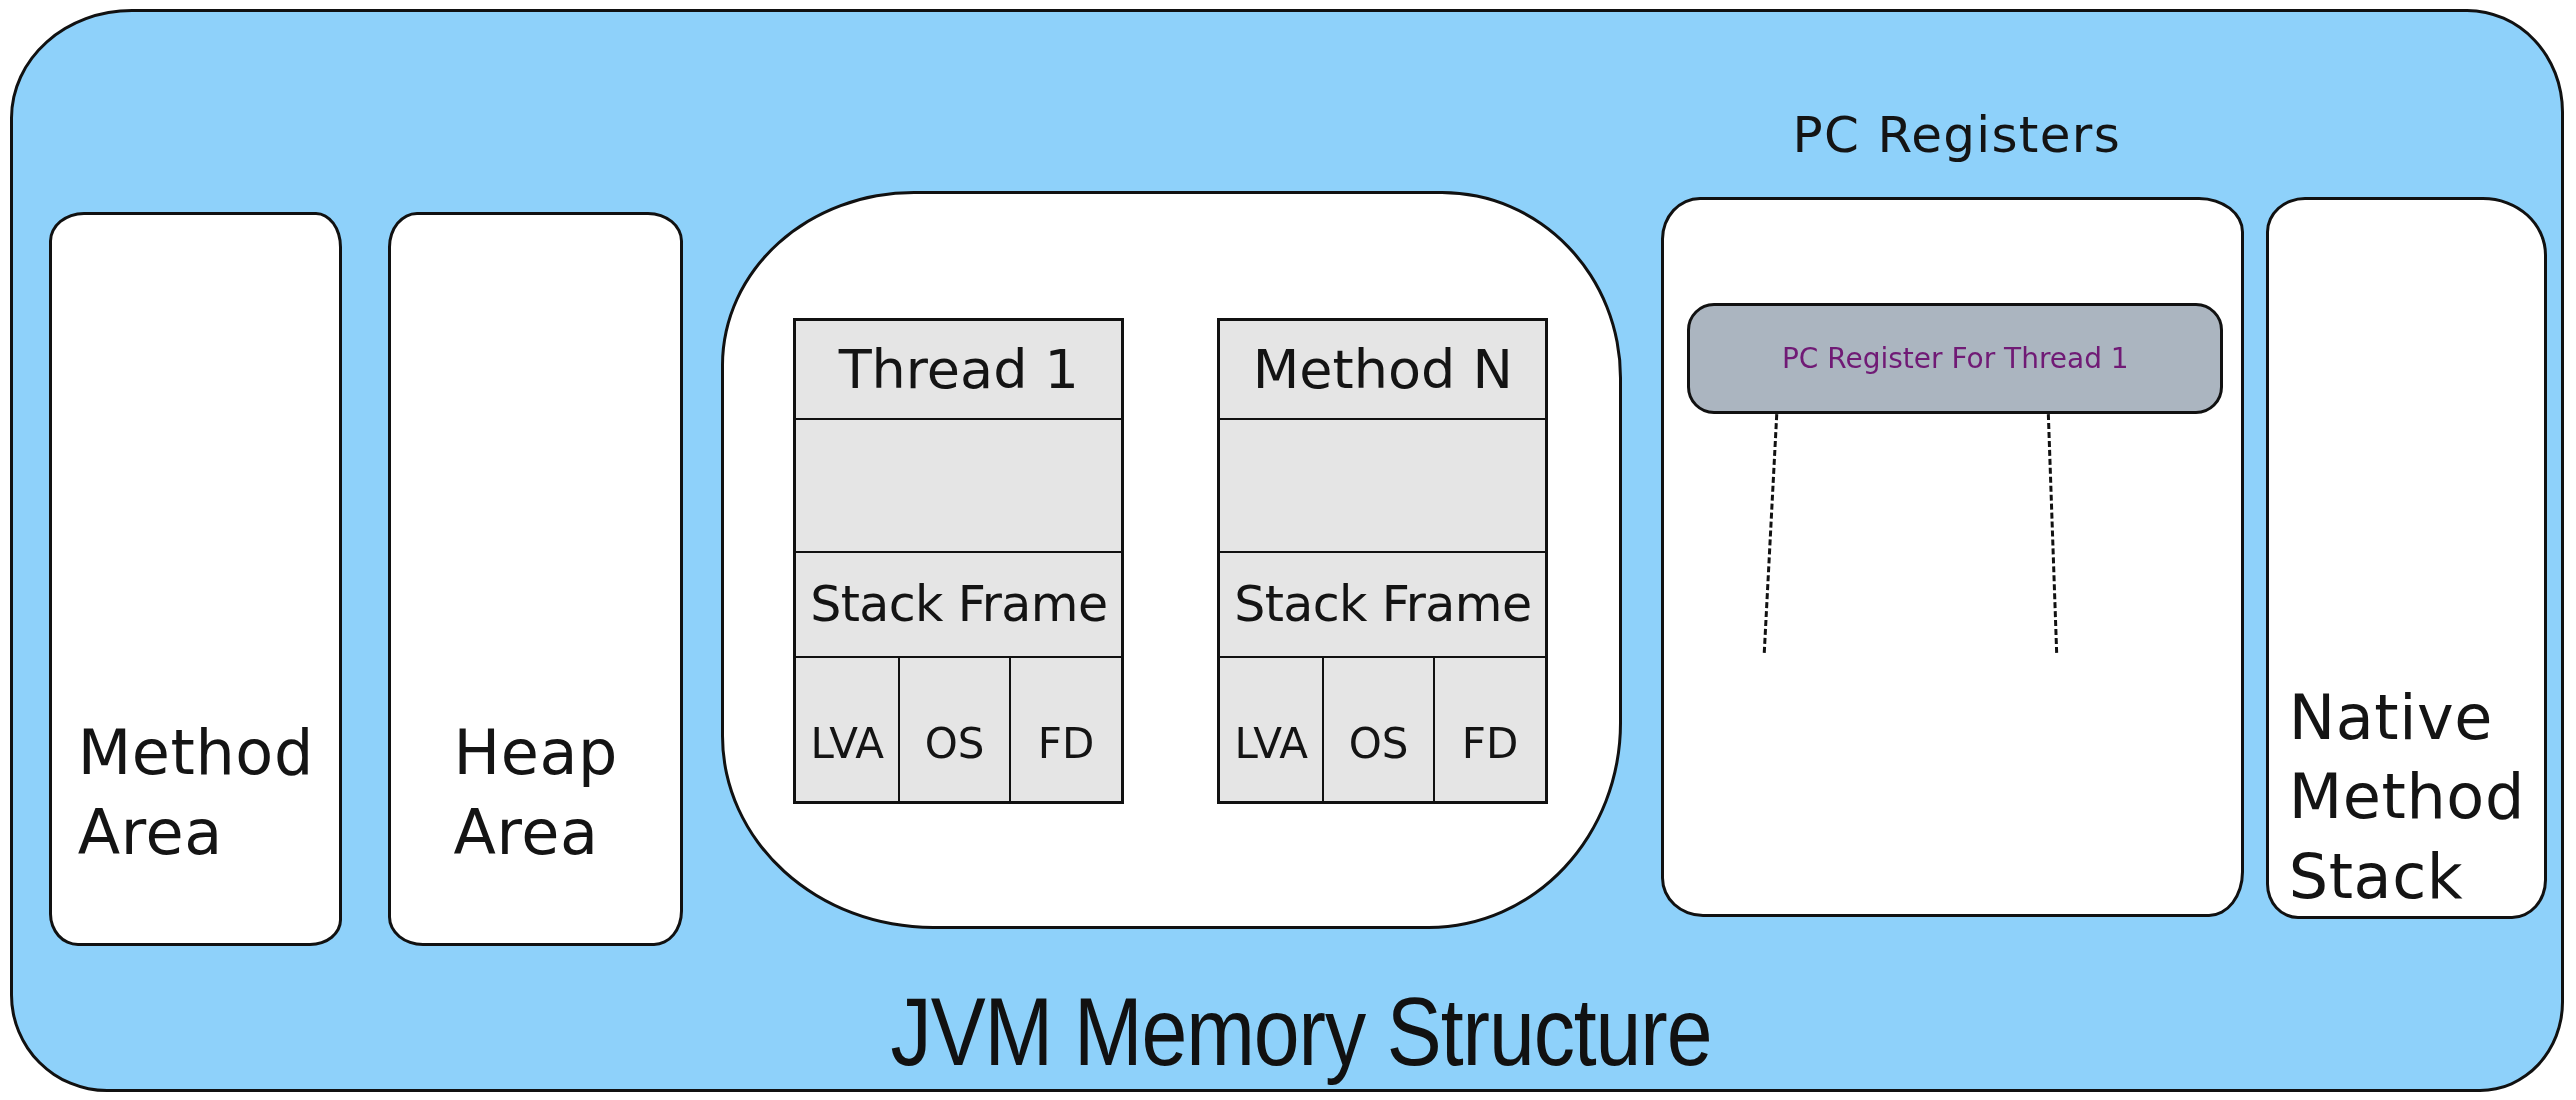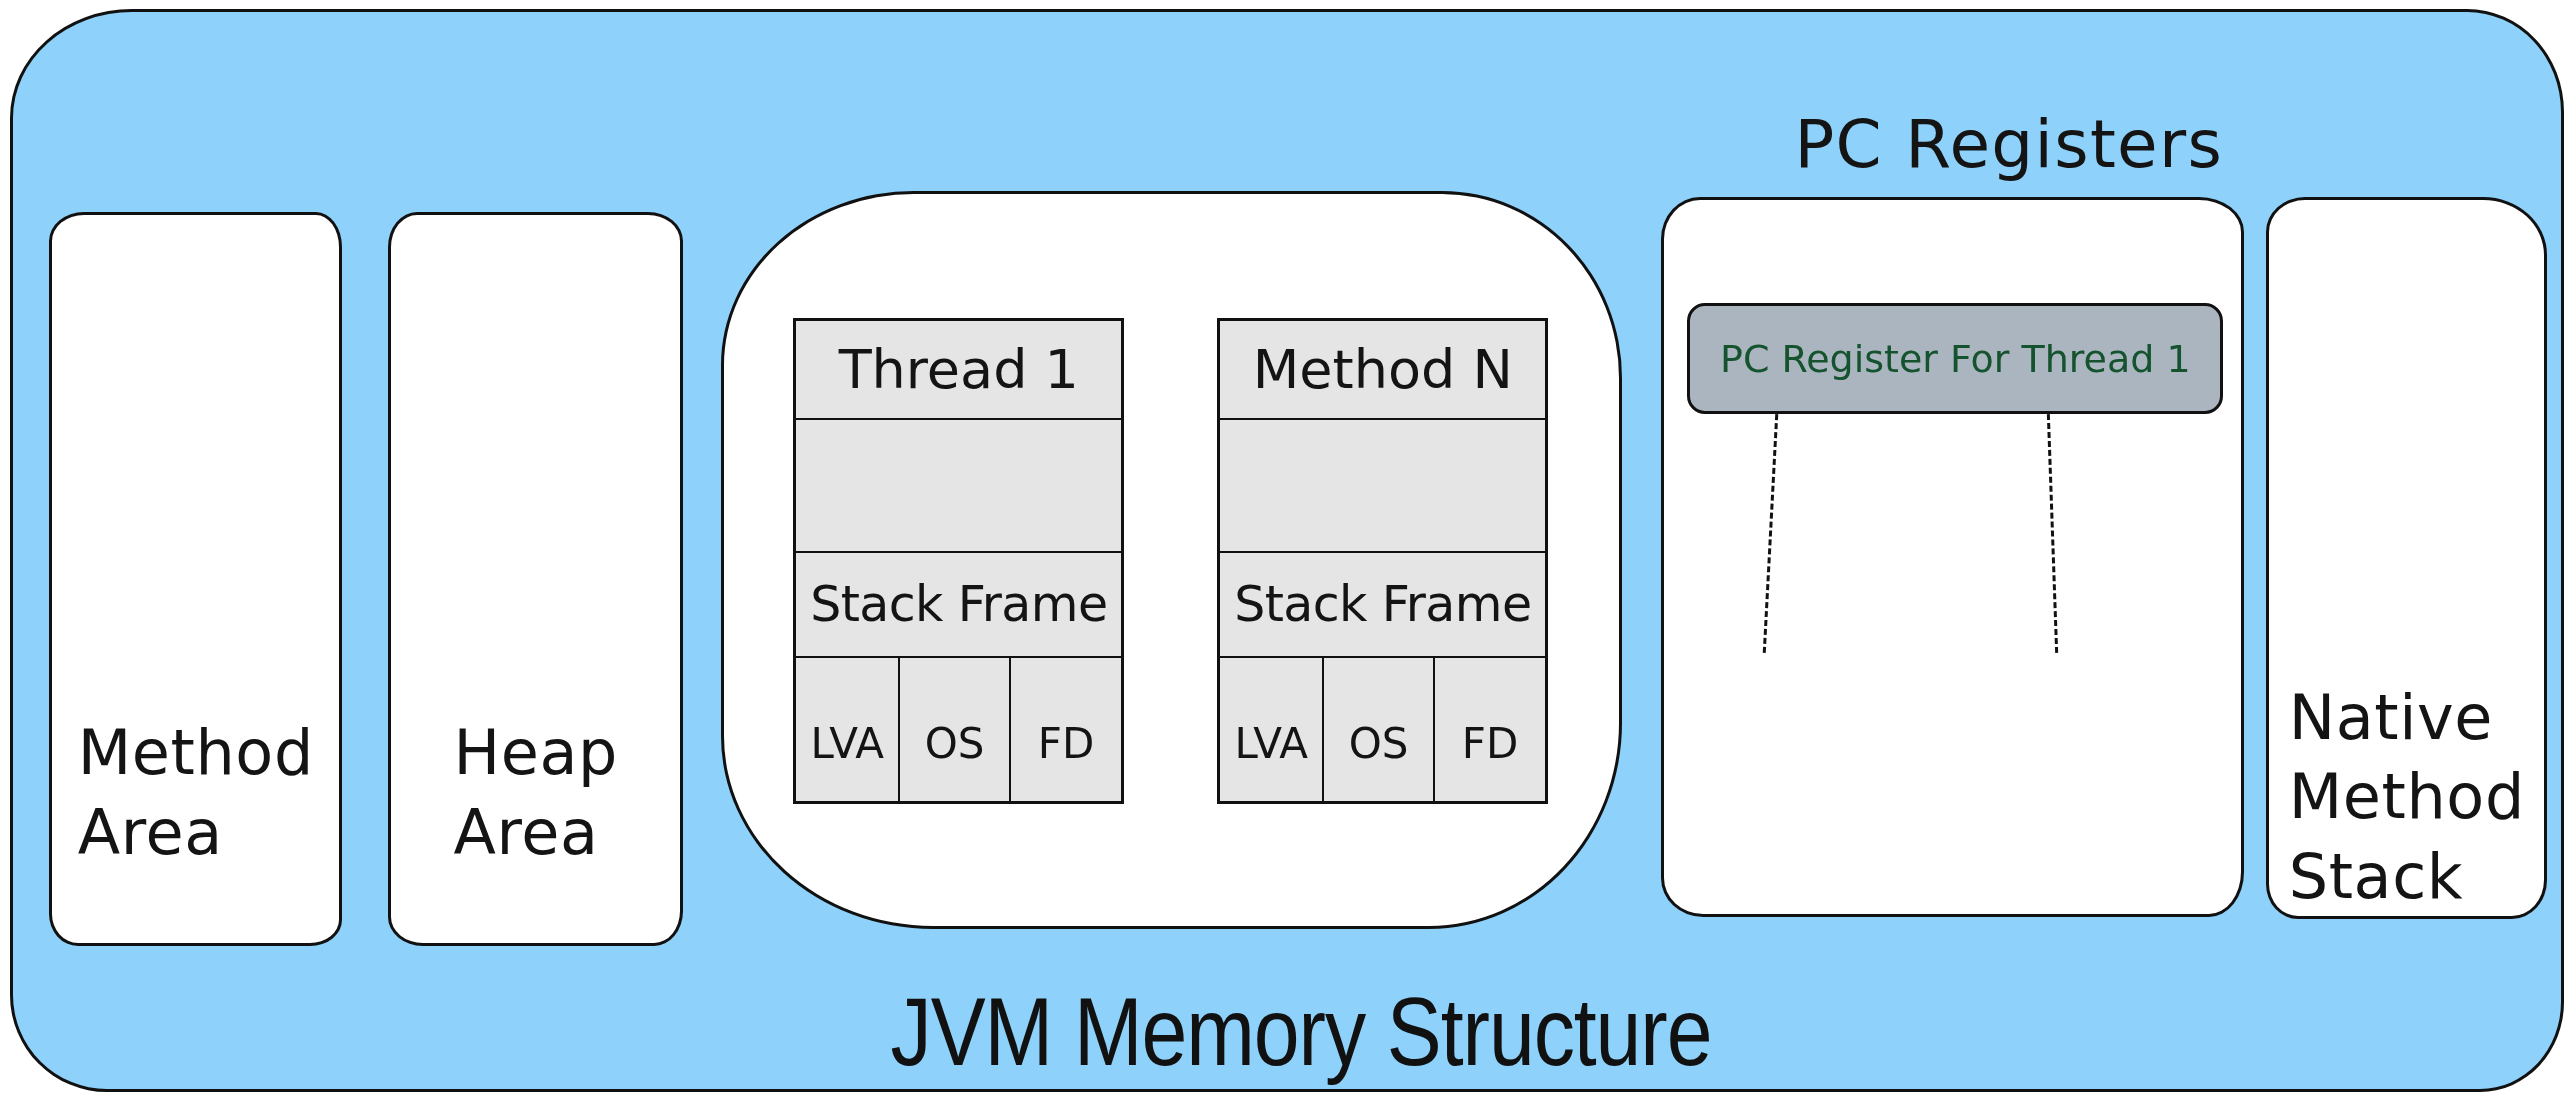--- a/index.html
+++ b/index.html
@@ -26,7 +26,7 @@
   
   .section-title{position:absolute;text-align:center;font-size:72px;letter-spacing:1.3px;color:#141414;}
   .stack-title{left:921px;top:91px;width:451px;}
-  .pc-title{left:1738px;top:94px;width:515px;font-size:66px;}
+  .pc-title{left:1686px;top:94px;width:515px;font-size:50px;}
   
   .thread-table{position:absolute;top:306px;width:331px;height:486px;background:#e5e5e5;
         border:3.2px solid #111;box-sizing:border-box;display:flex;flex-direction:column;}

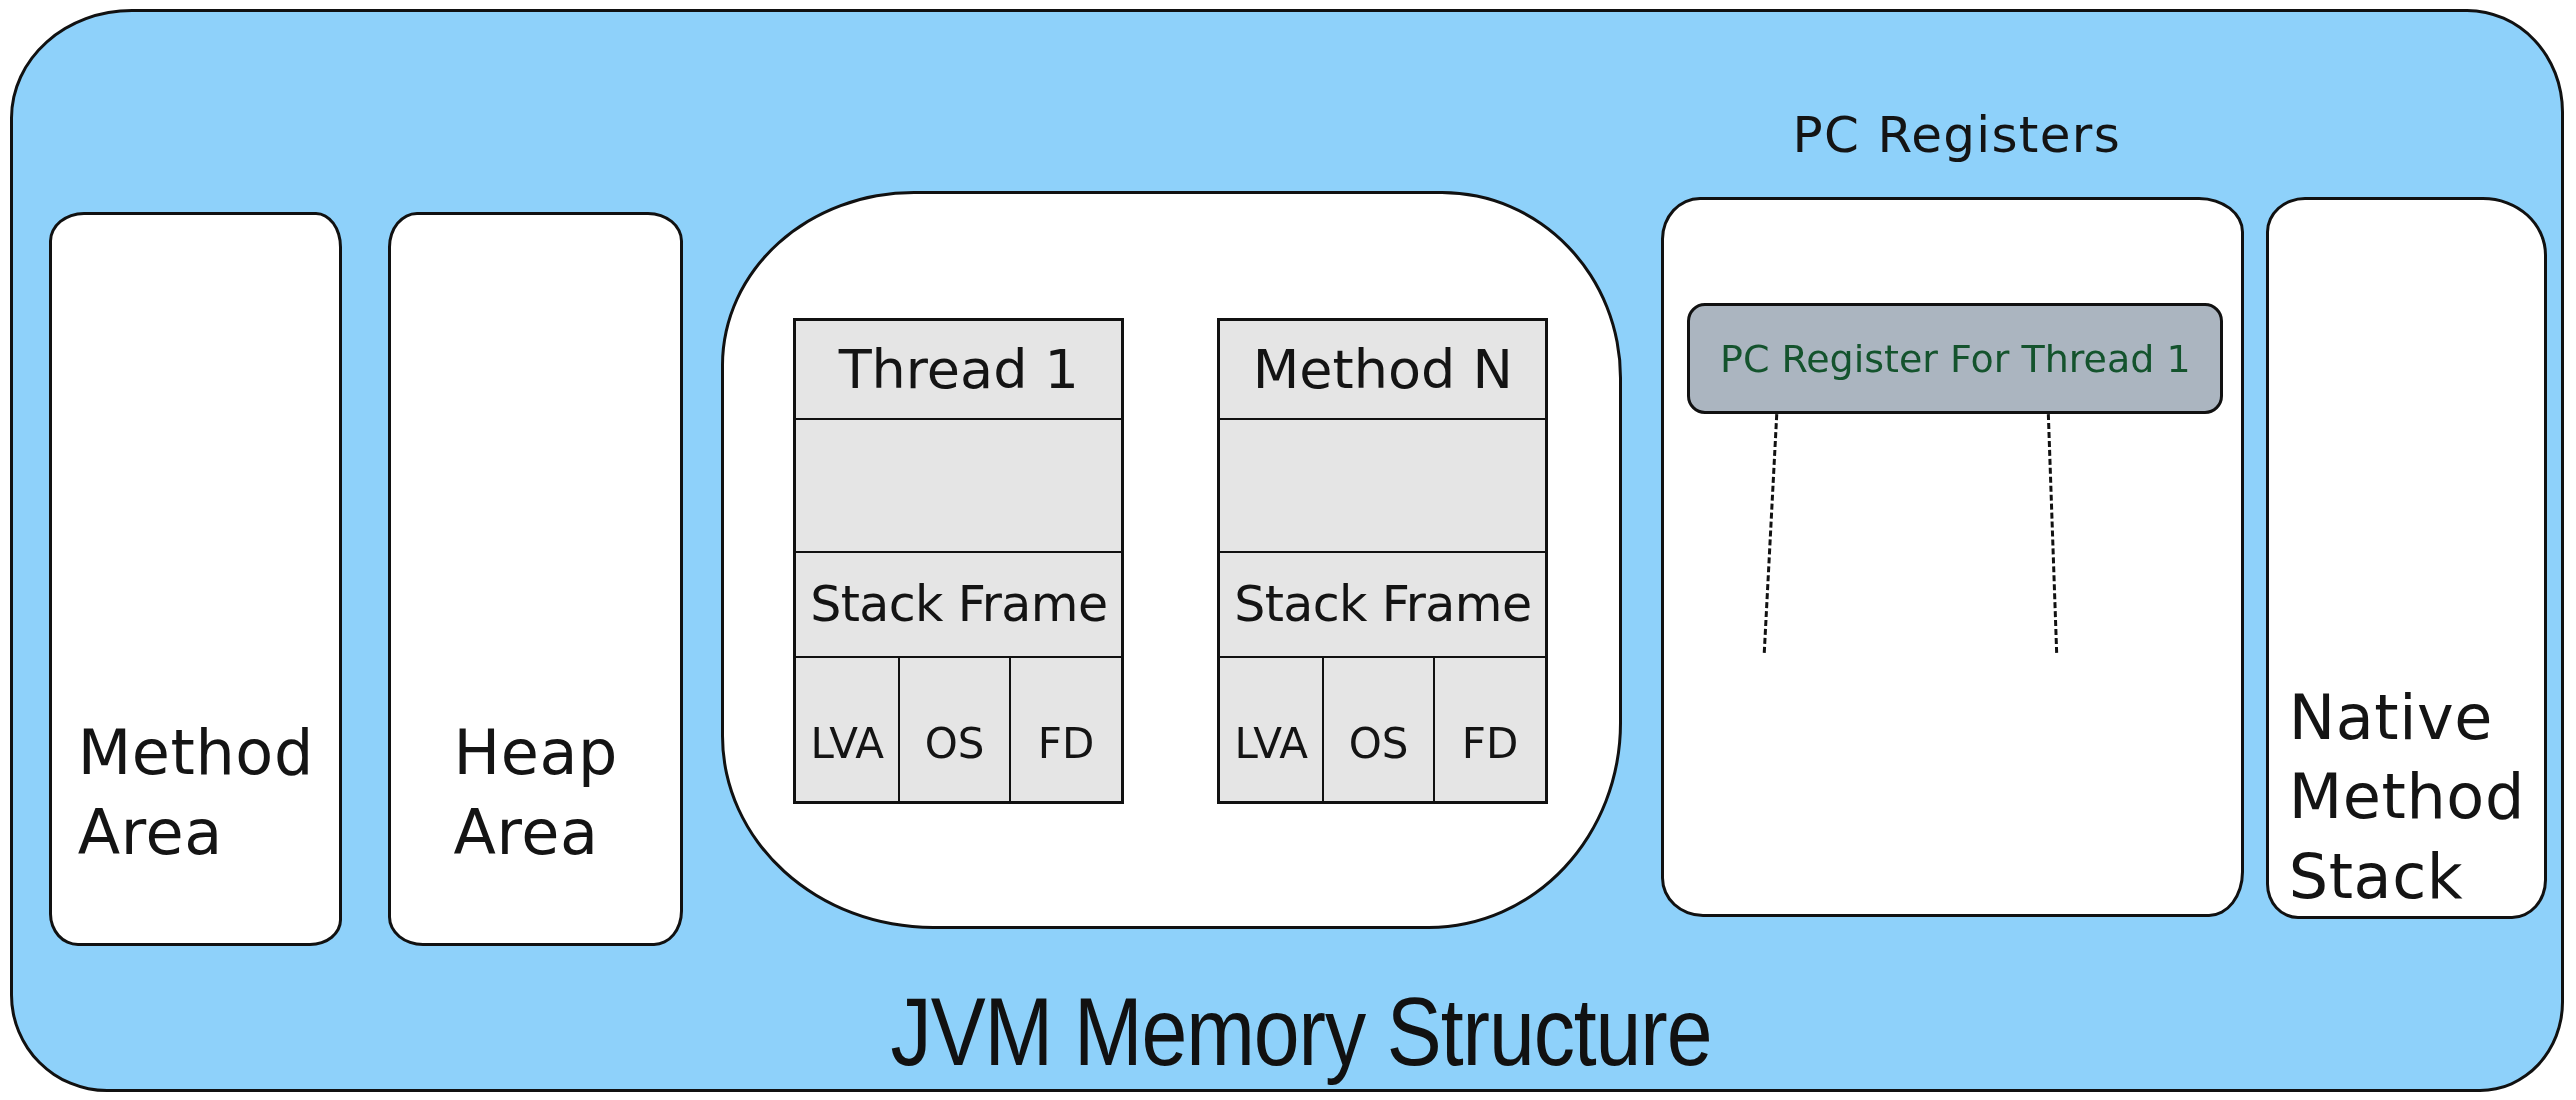--- a/index.html
+++ b/index.html
@@ -48,8 +48,8 @@
         border:3.2px solid #111;box-sizing:border-box;
         border-radius:39px 45px 35px 42px / 42px 35px 45px 39px;}
   .gray-box{position:absolute;background:#abb5c0;border:3.2px solid #111;box-sizing:border-box;
-        border-radius:18px;display:flex;align-items:center;justify-content:center;
-        font-size:38px;letter-spacing:0px;color:#14532d;}
+        border-radius:27px;display:flex;align-items:center;justify-content:center;
+        font-size:28px;letter-spacing:0px;color:#701a75;}
   .gb-1{left:1674px;top:291px;width:536px;height:111px;}
   .gb-n{left:1690px;top:641px;width:536px;height:111px;}
   .dash{position:absolute;width:0;height:239px;border-left:3.2px dashed #111;top:402px;}

